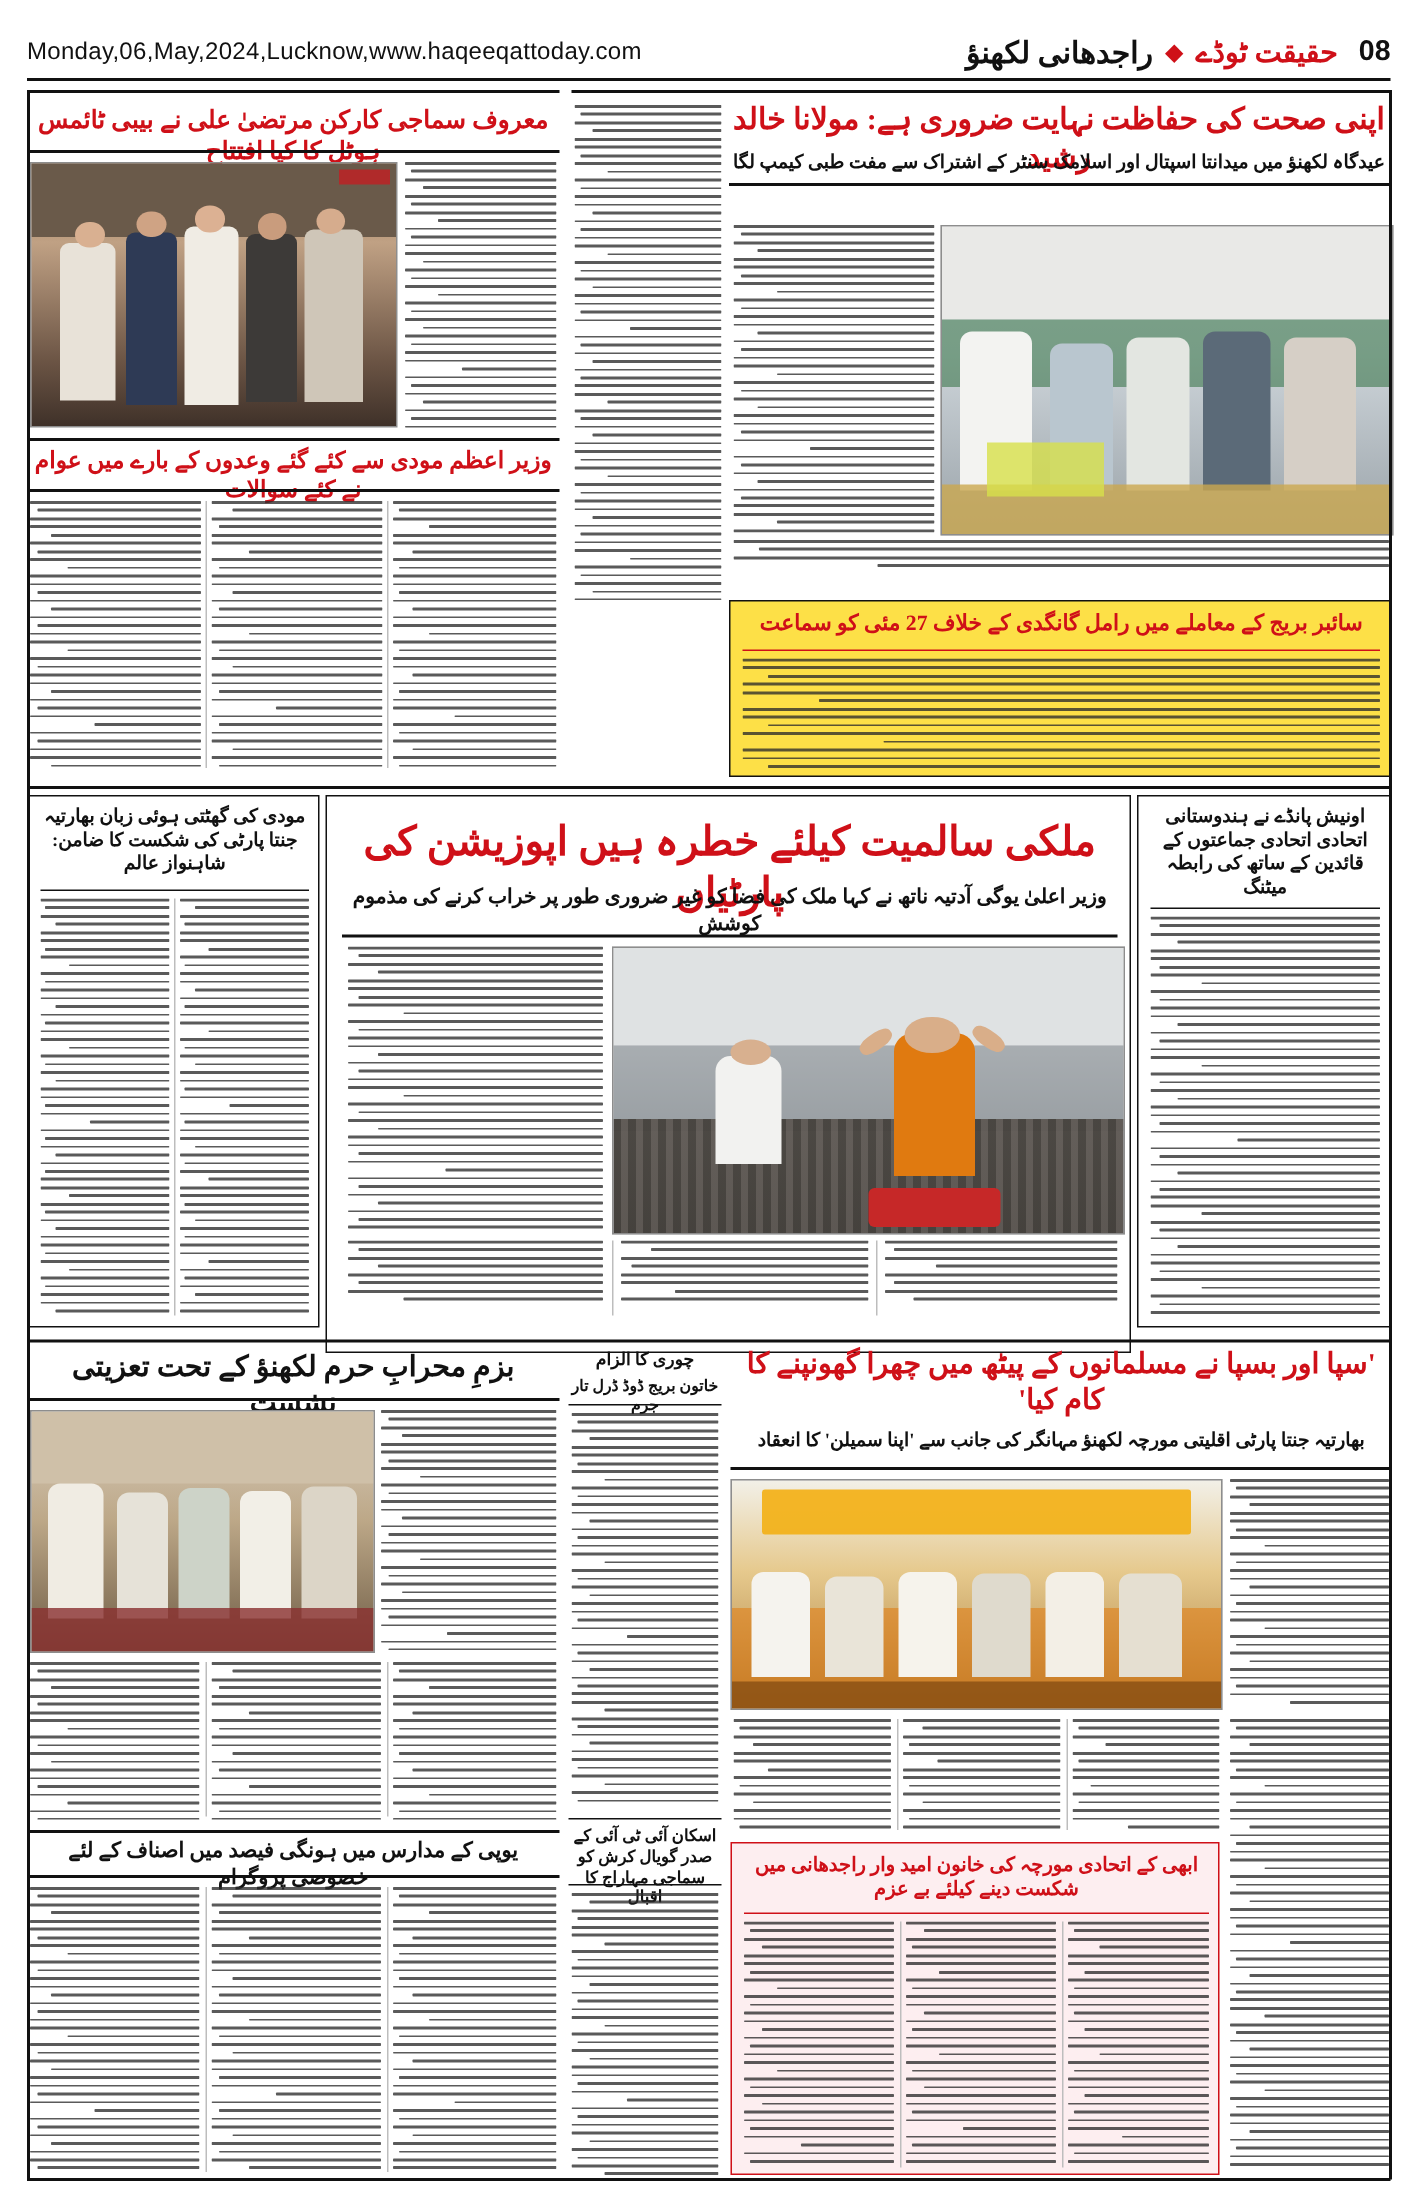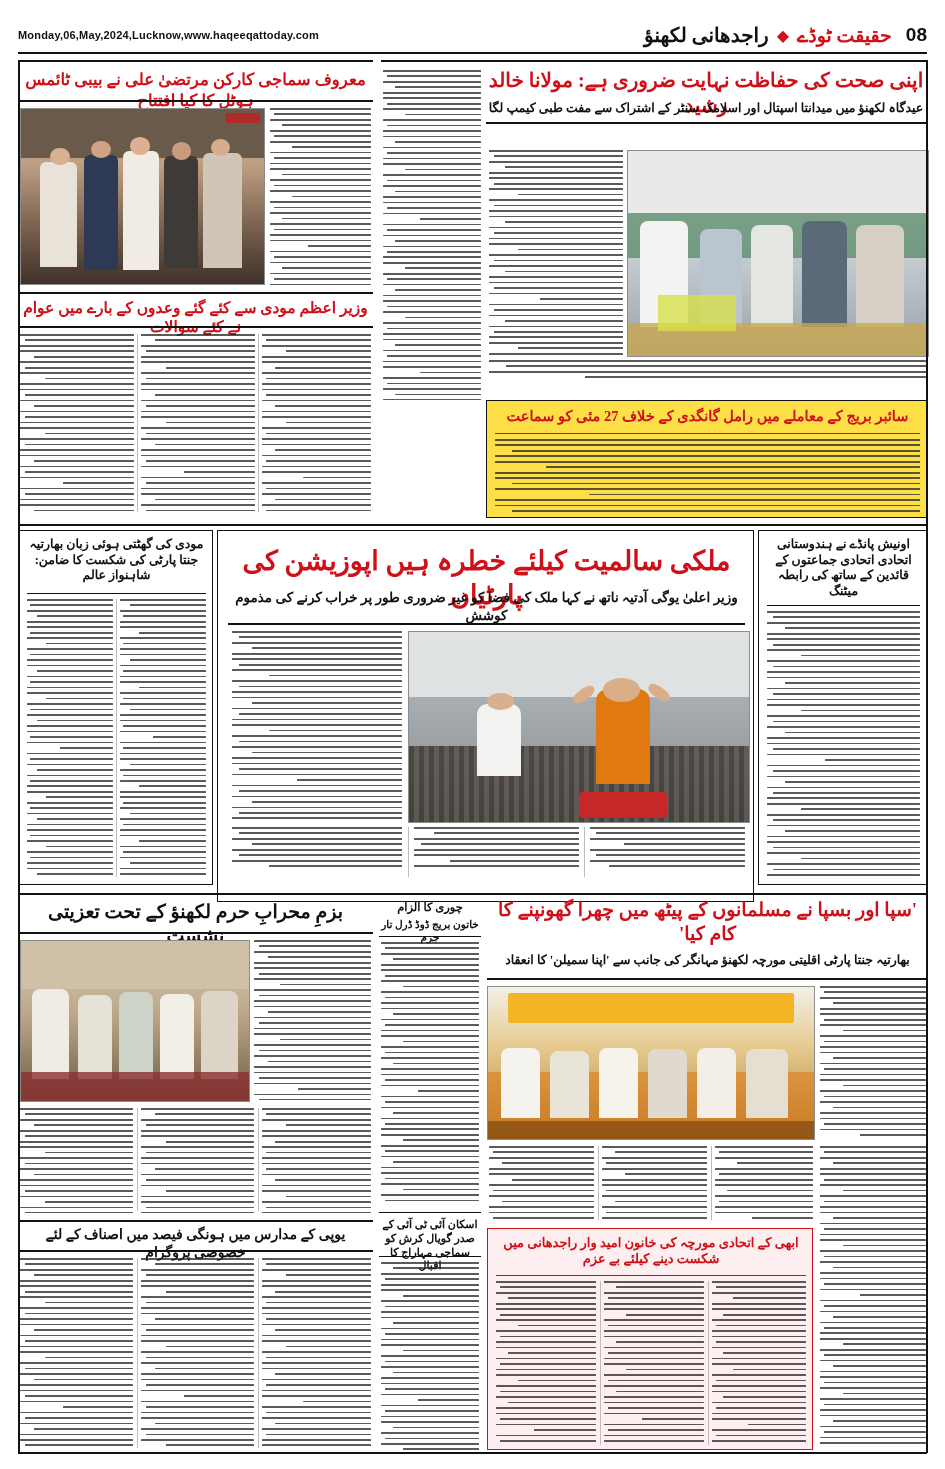--- a/index.html
+++ b/index.html
@@ -22,7 +22,7 @@
     border-bottom:2px solid #111;
   }
   .masthead .date{
-    font-size:11px;font-weight:bold;letter-spacing:.2px;color:#111;
+    font-size:16px;font-weight:normal;letter-spacing:.2px;color:#111;
   }
   .masthead .right{
     display:flex;align-items:center;gap:8px;

